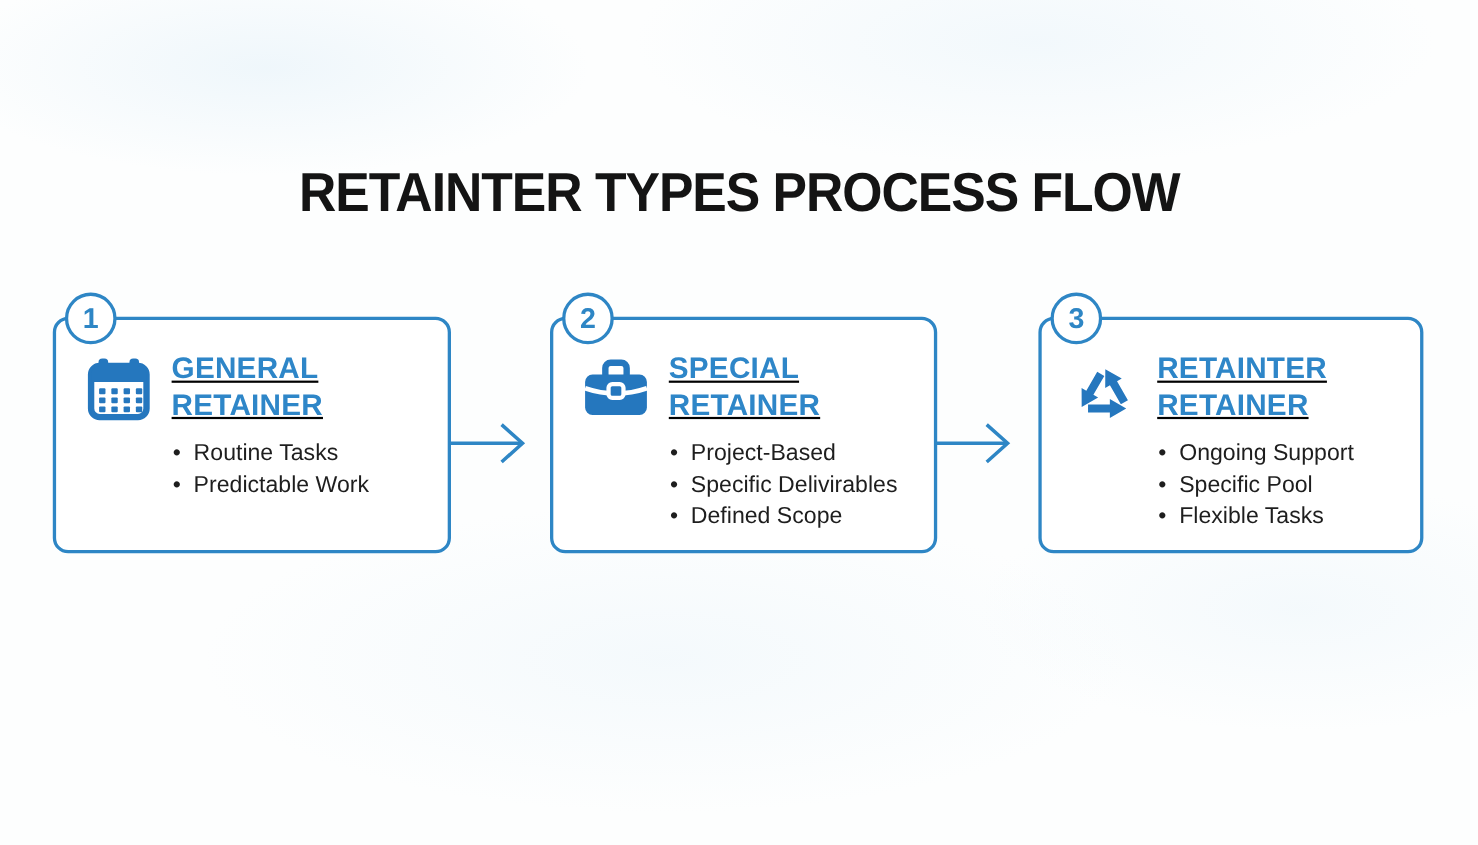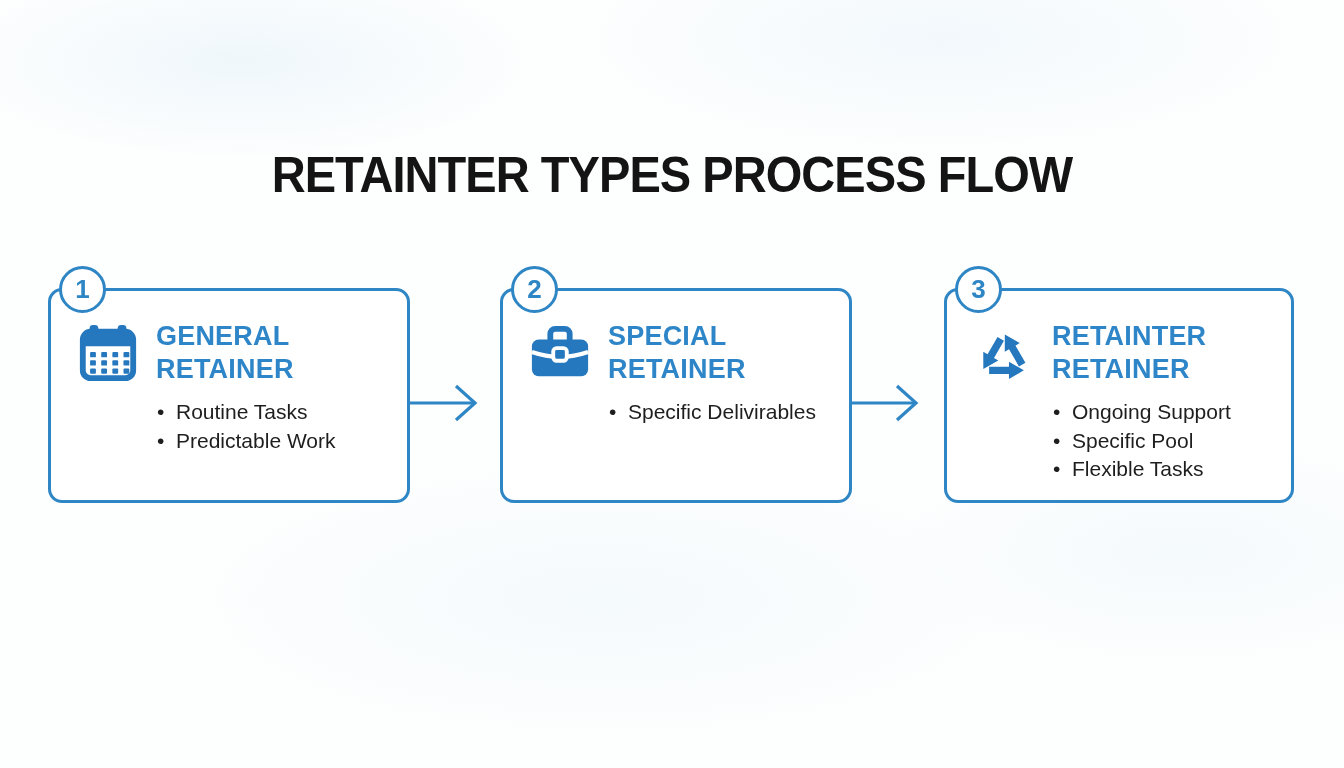--- a/index.html
+++ b/index.html
@@ -63,10 +63,11 @@
   }
   .card-header{
     display:flex;
-    align-items:center;
+    align-items:flex-end;
     gap:17px;
     margin:30px 0 0 26px;
     height:64px;
+    text-decoration:underline;
   }
   .icon-wrap{width:62px;height:62px;flex:0 0 62px;display:flex;align-items:center;justify-content:center;}
   .icon-wrap svg{width:62px;height:62px;display:block;}

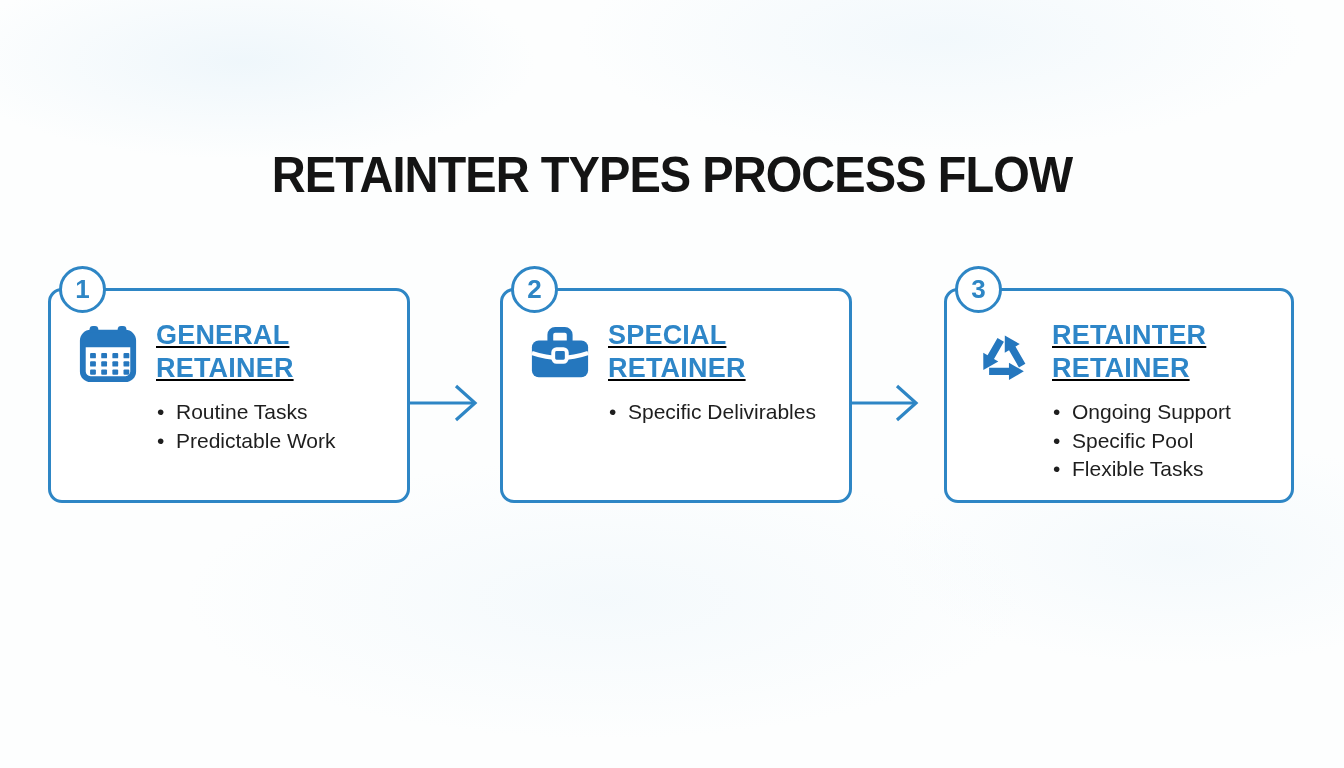--- a/index.html
+++ b/index.html
@@ -168,6 +168,7 @@
       </h2>
   </div>
   <ul class="bullets">
+    <li>Project-Based</li>
     <li>Specific Delivirables</li>
   </ul>
 </section>

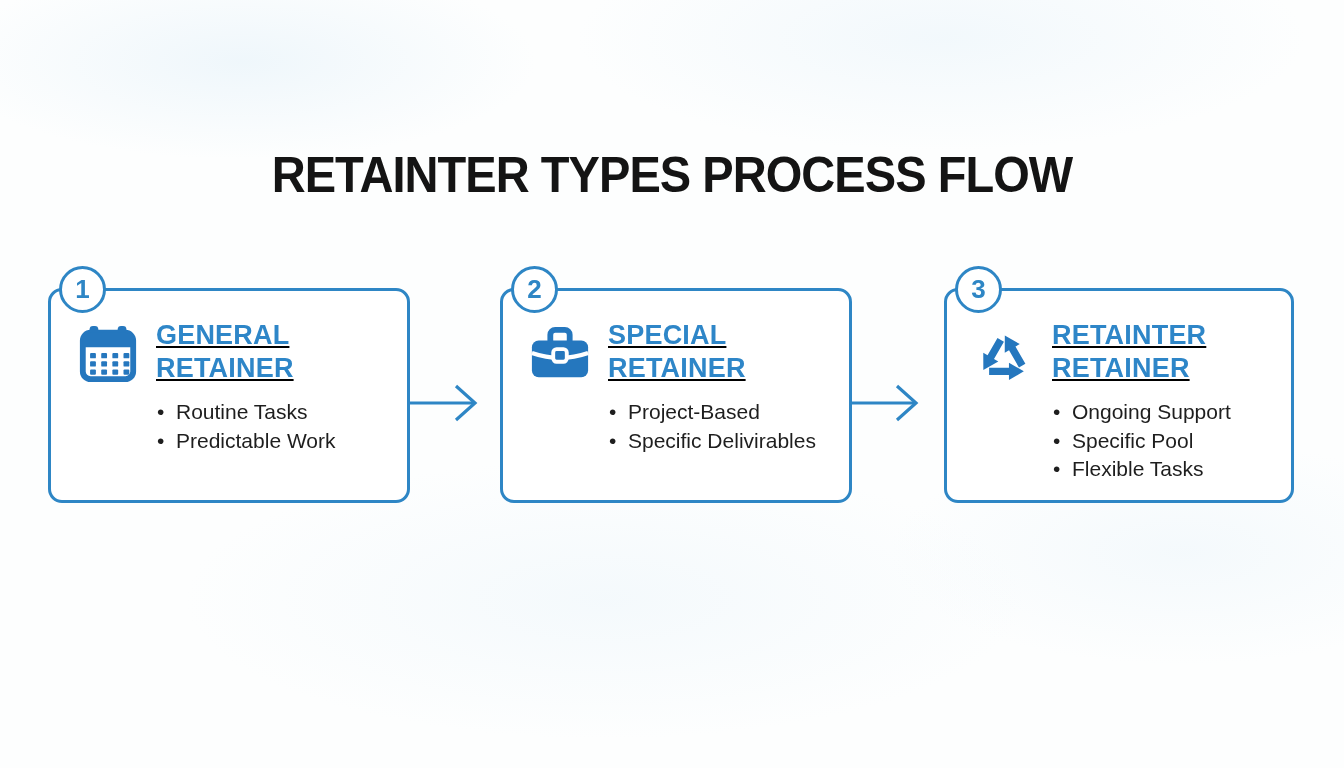--- a/index.html
+++ b/index.html
@@ -170,6 +170,7 @@
   <ul class="bullets">
     <li>Project-Based</li>
     <li>Specific Delivirables</li>
+    <li>Defined Scope</li>
   </ul>
 </section>
 

